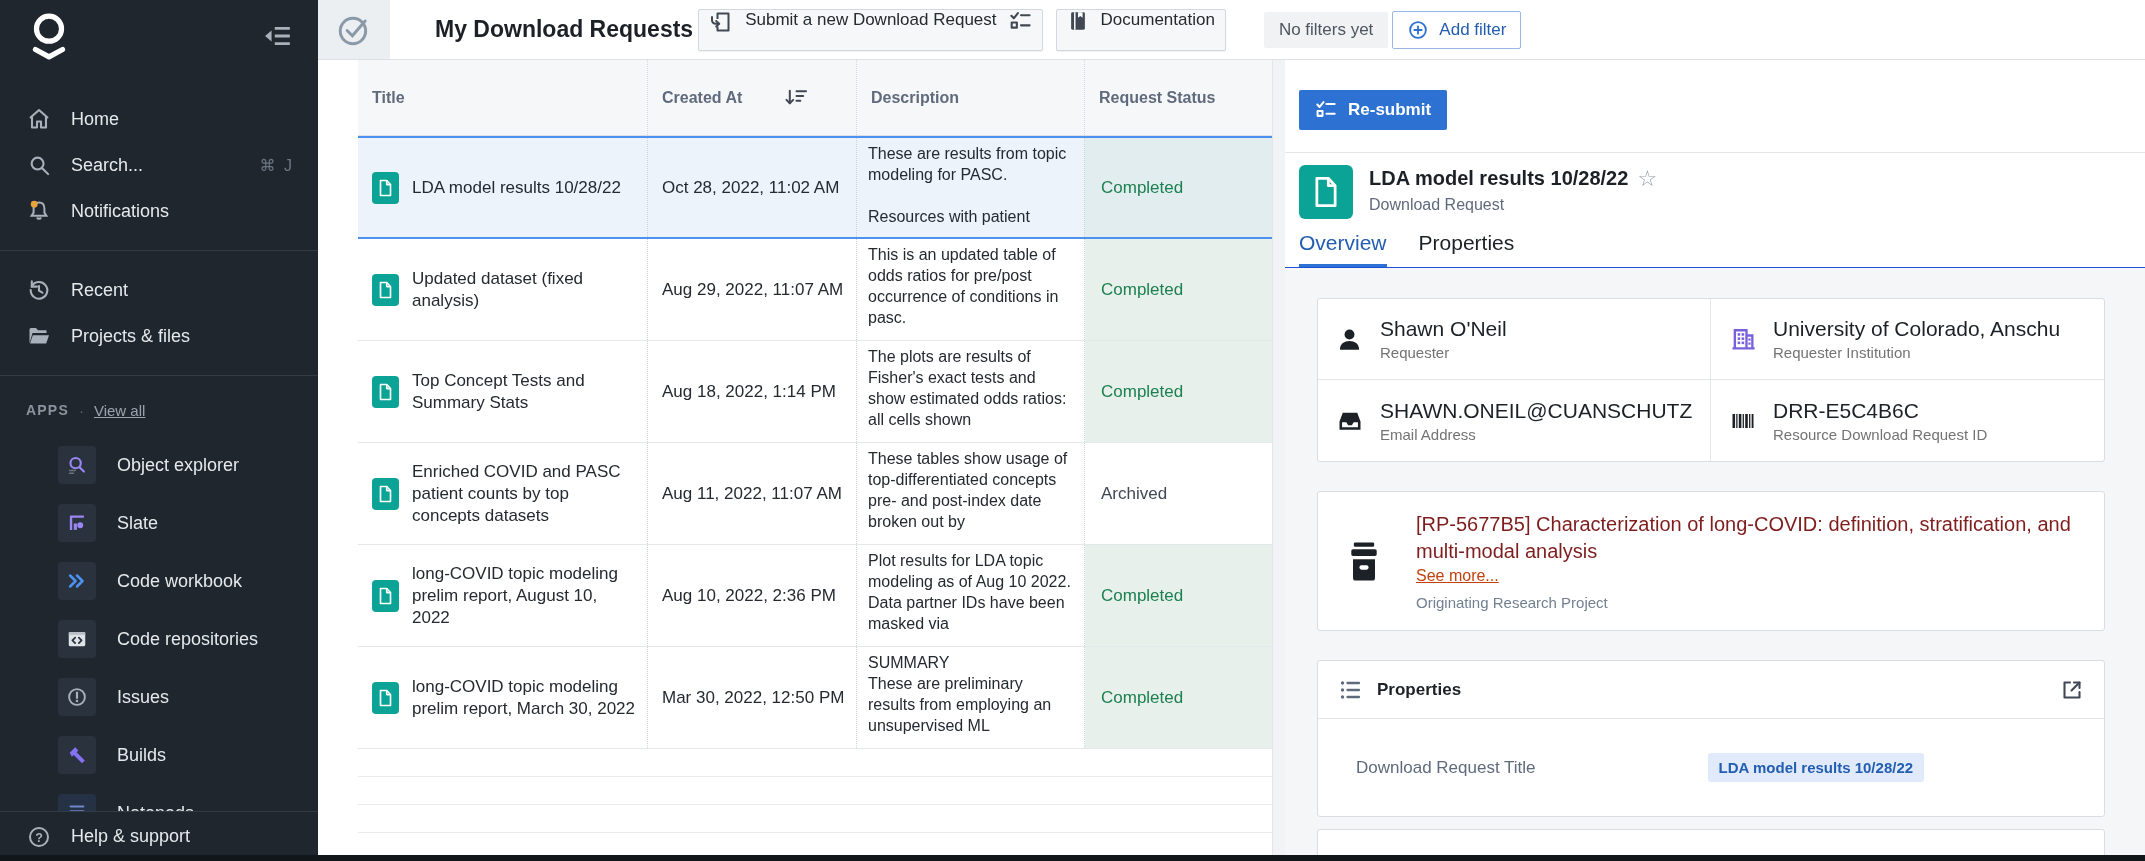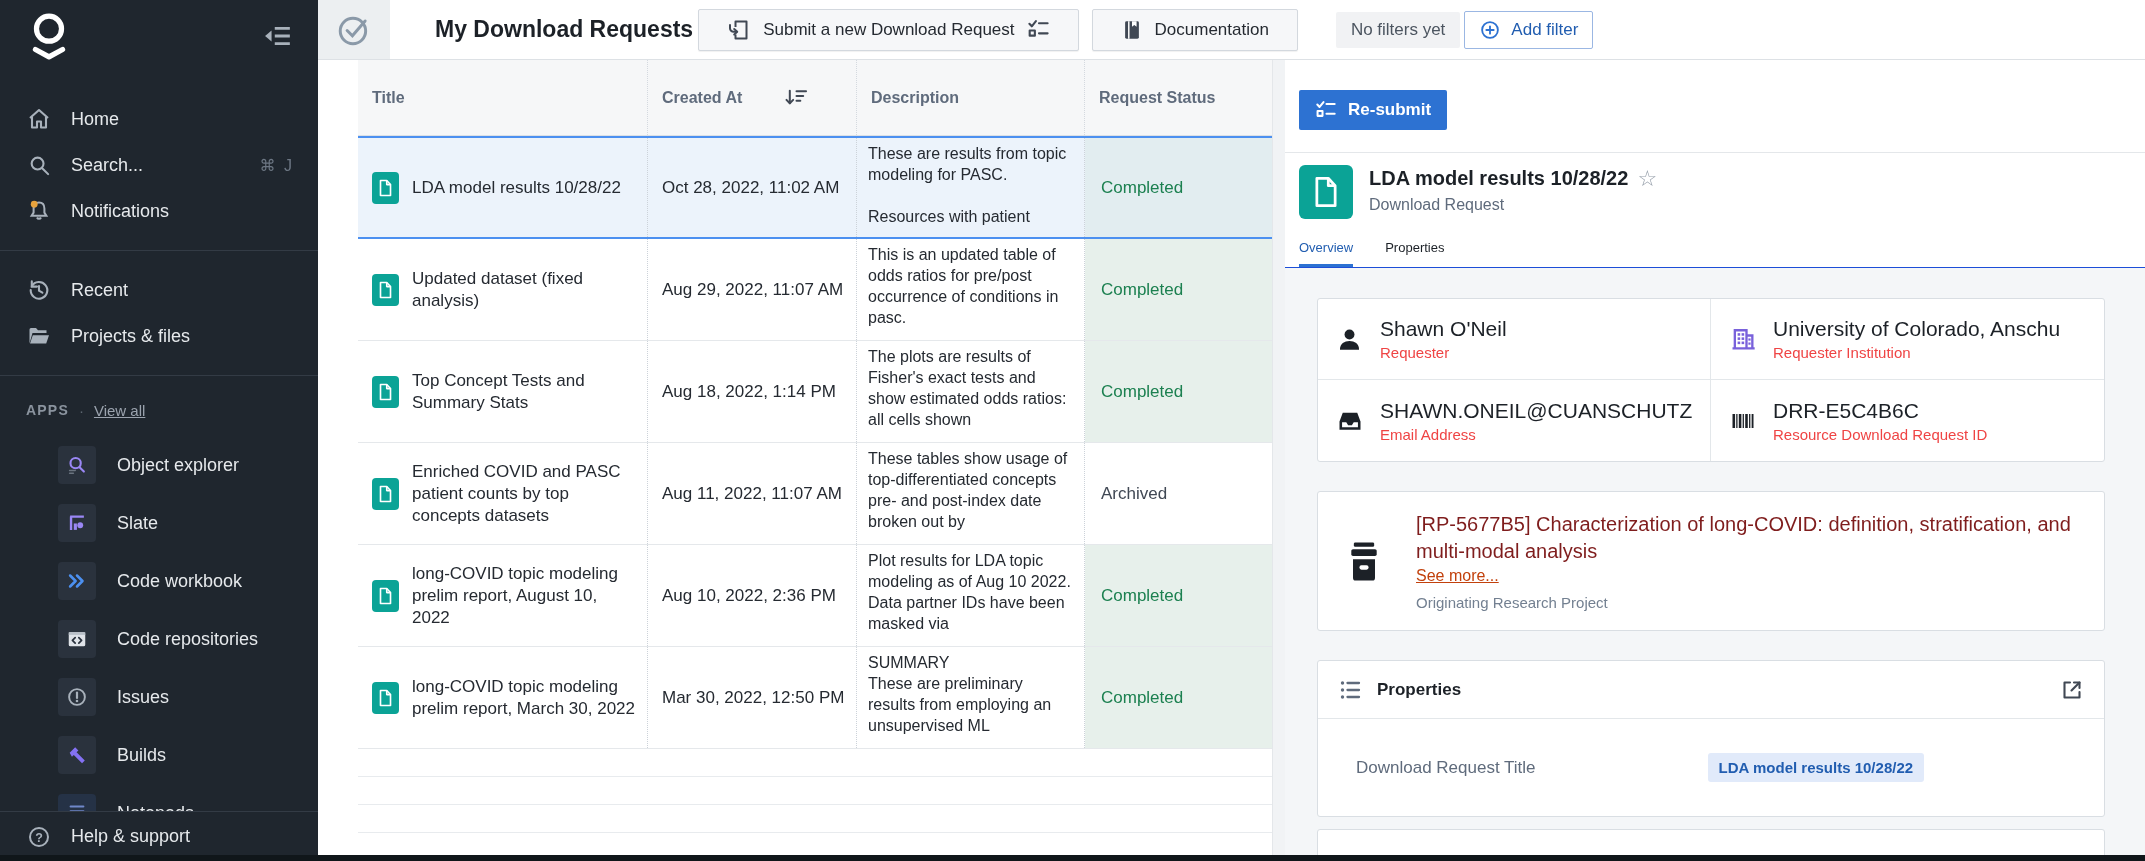--- a/index.html
+++ b/index.html
@@ -33,7 +33,7 @@
   .topbar { position:absolute; left:318px; top:0; right:0; height:60px; background:#fff; border-bottom:1px solid #dde1e5; display:flex; align-items:center; z-index:10; }
   .check-tile { width:72px; height:59px; background:#eceff1; display:flex; align-items:center; justify-content:center; flex:0 0 72px; margin-right:45px; }
   .topbar-title { font-size:23px; font-weight:bold; color:#1c2127; margin-right:5px; white-space:nowrap; }
-  .btn { height:42px; display:flex; align-items:center; background:#f6f7f9; border:1px solid #d3d8de; border-radius:2px; padding:0 28px; font-size:17px; color:#252a31; cursor:pointer; gap:12px; box-shadow:0 1px 1px rgba(17,20,24,.06); white-space:nowrap; }
+  .btn { height:42px; display:flex; align-items:flex-start; background:#f6f7f9; border:1px solid #d3d8de; border-radius:2px; padding:0 10px; font-size:17px; color:#252a31; cursor:pointer; gap:12px; box-shadow:0 1px 1px rgba(17,20,24,.06); white-space:nowrap; }
   .btn .bicon { display:flex; color:#404854; }
   .chip-no-filters { height:36px; display:flex; align-items:center; background:#f1f2f4; border-radius:2px; padding:0 15px; font-size:17px; color:#4c5560; margin-left:38px; white-space:nowrap; }
   .btn-add-filter { height:38px; display:flex; align-items:center; gap:10px; background:#fff; border:1px solid #9bb7e3; border-radius:2px; padding:0 14px; font-size:17px; color:#215db0; cursor:pointer; margin-left:4px; white-space:nowrap; }

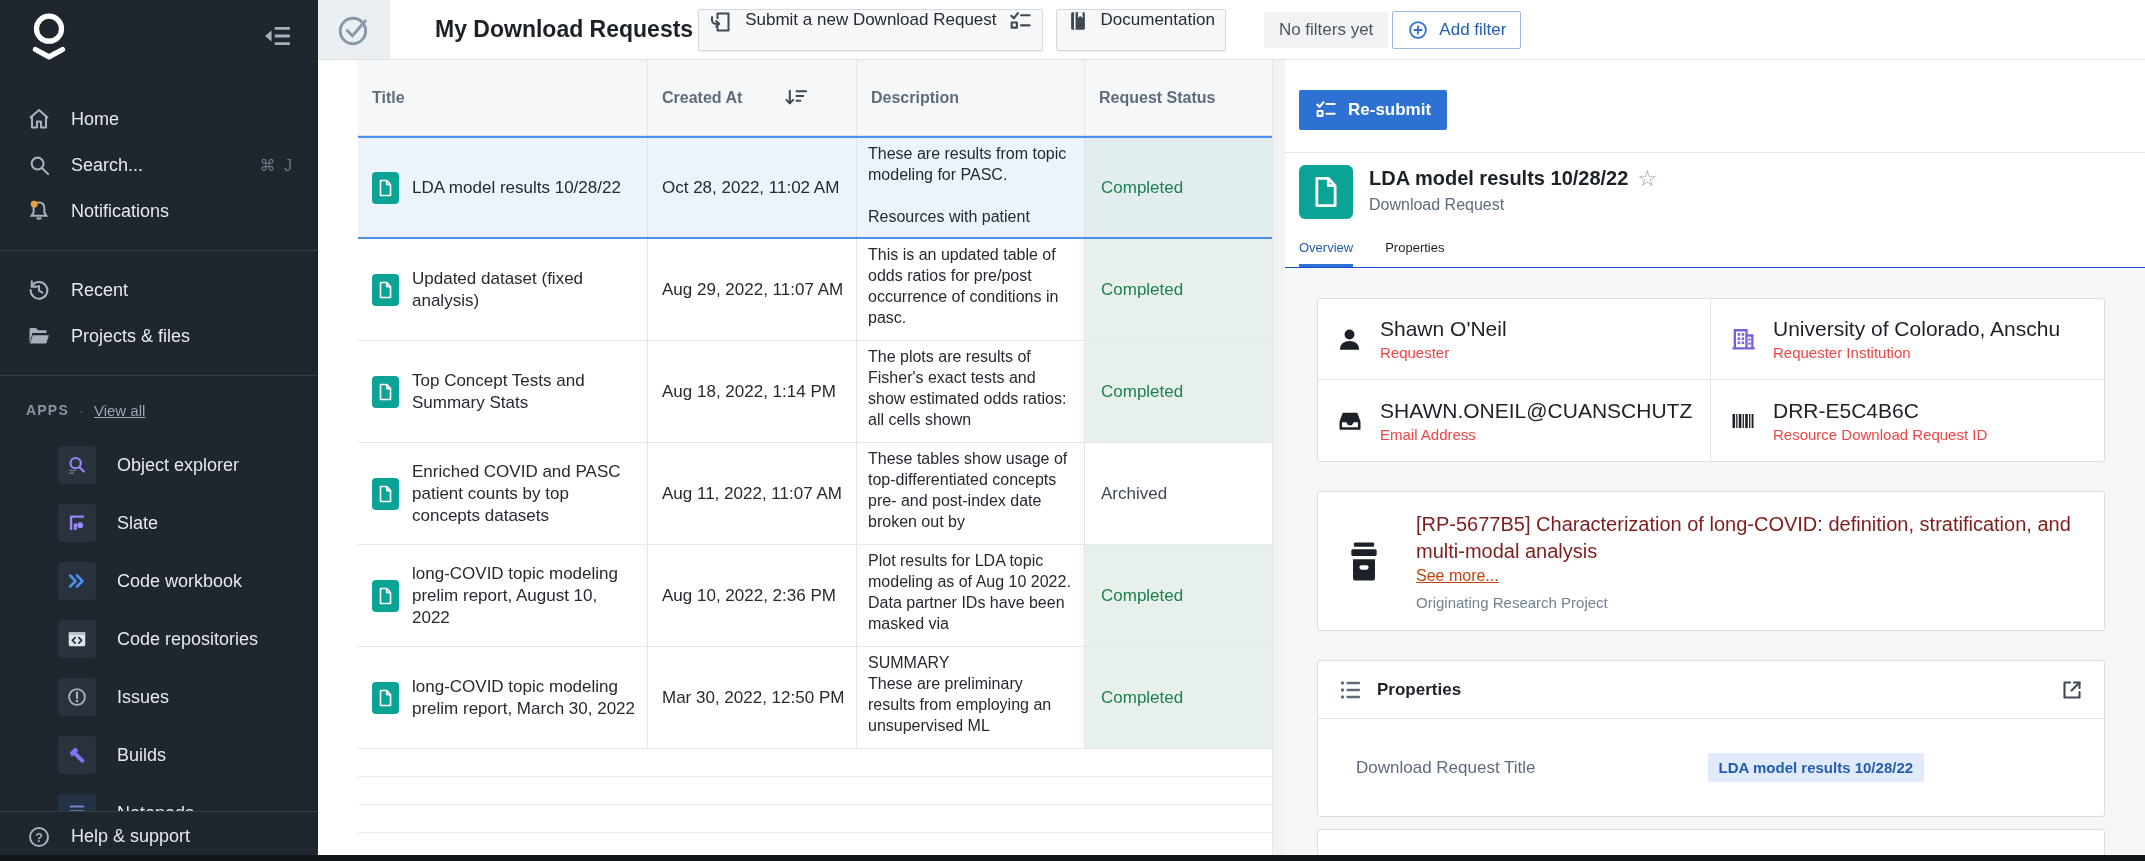--- a/index.html
+++ b/index.html
@@ -75,7 +75,7 @@
   .star { color:#97a0ab; font-size:22px; line-height:20px; cursor:pointer; }
   .dp-subtitle { font-size:16px; color:#5f6b7c; margin-top:6px; }
   .dp-tabs { position:absolute; left:14px; bottom:0; display:flex; gap:32px; }
-  .dp-tab { font-size:13px; padding-bottom:9px; cursor:pointer; color:#1c2127; border-bottom:3px solid transparent; }
+  .dp-tab { font-size:21px; padding-bottom:9px; cursor:pointer; color:#1c2127; border-bottom:3px solid transparent; }
   .dp-tab.active { color:#215db0; border-bottom-color:#2d72d2; }
   .dp-body { padding:30px 40px 0 32px; }
 

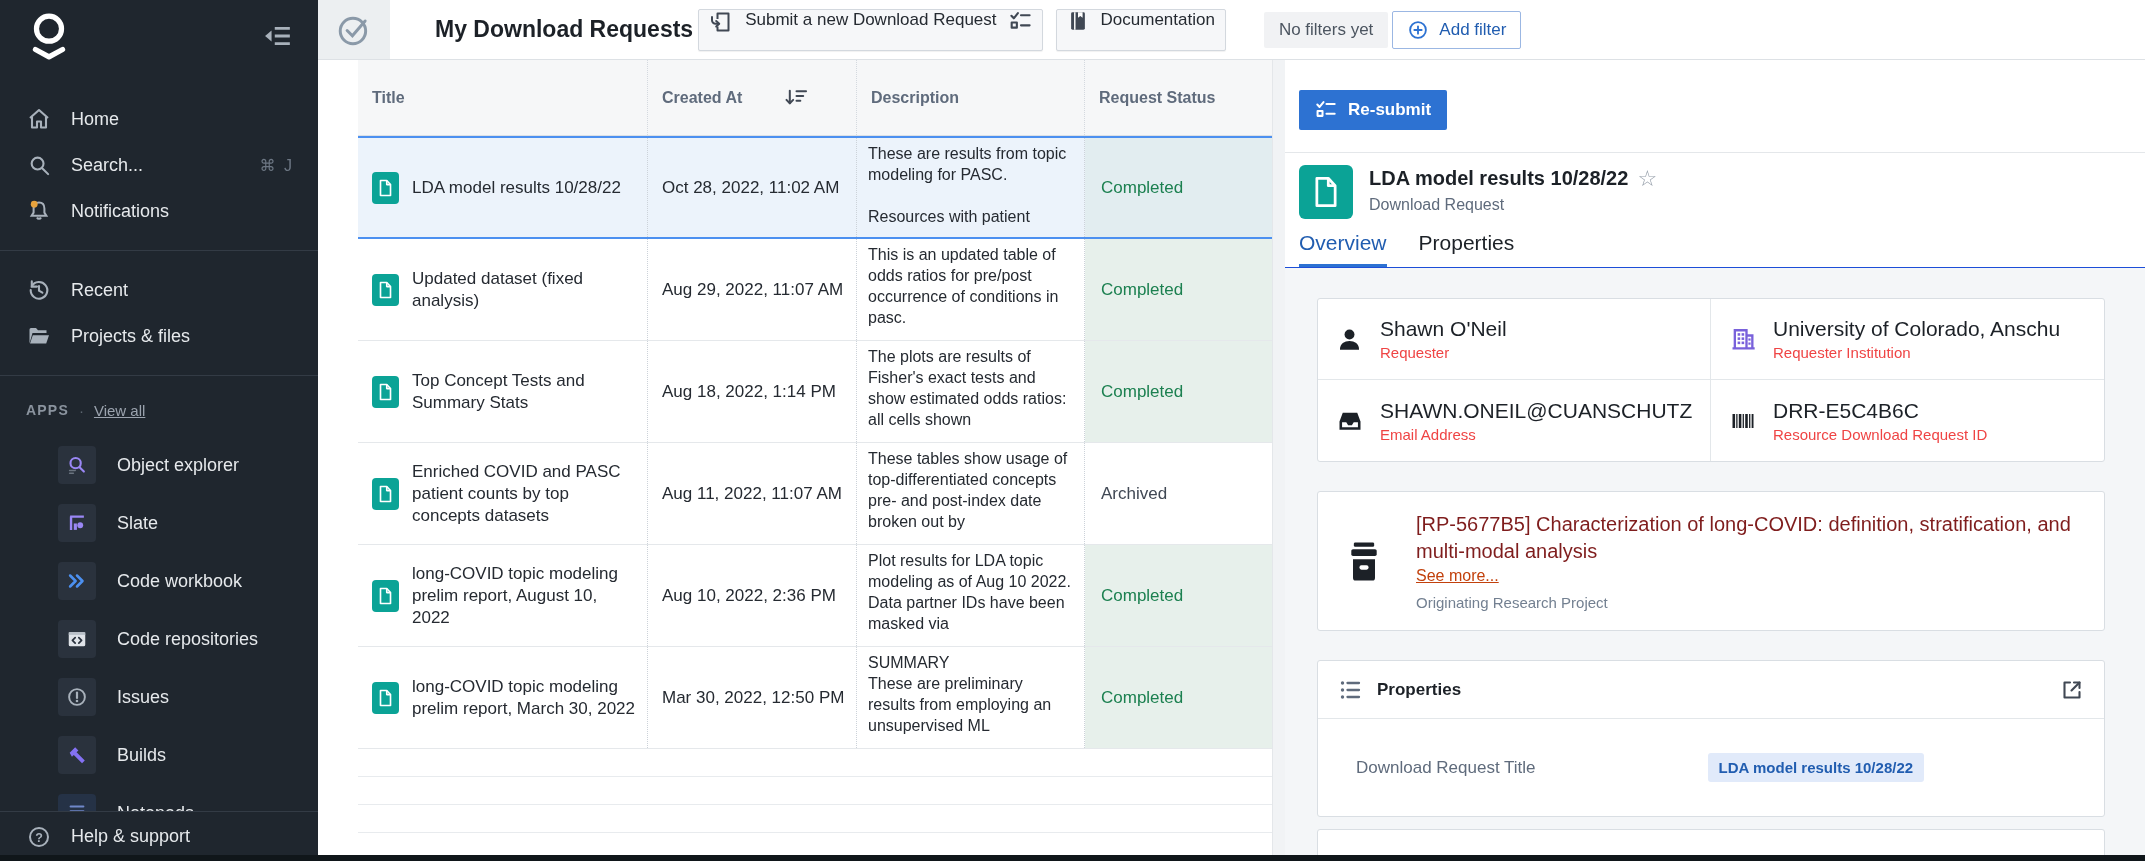--- a/index.html
+++ b/index.html
@@ -86,7 +86,7 @@
   .cg-icon { width:44px; flex:0 0 44px; display:flex; align-items:center; }
   .cg-text { overflow:hidden; }
   .cg-value { font-size:21px; color:#1c2127; white-space:nowrap; overflow:hidden; }
-  .cg-label { font-size:15px; color:#ef4444; margin-top:3px; }
+  .cg-label { font-size:15px; color:#737373; margin-top:3px; }
 
   .project-card { margin-top:29px; background:#fff; border:1px solid #d9dee3; border-radius:3px; display:flex; align-items:center; padding:18px 20px 18px 24px; min-height:140px; gap:30px; }
   .pc-icon { flex:0 0 44px; display:flex; align-items:center; justify-content:center; color:#1c2127; }

